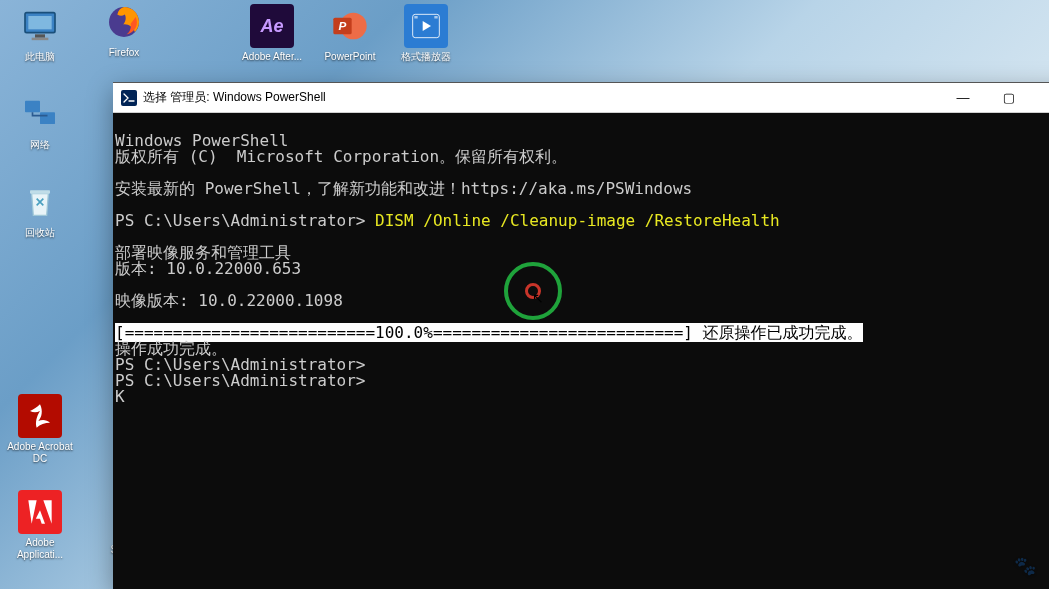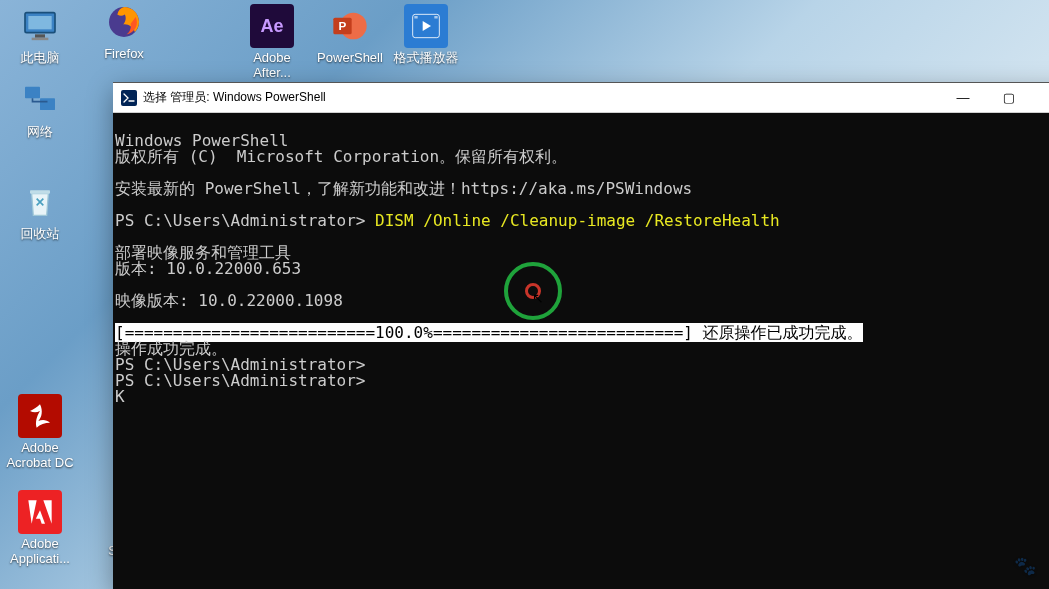--- a/index.html
+++ b/index.html
@@ -11,7 +11,7 @@
   }
   .desktop { position: absolute; inset: 0; }
   .d-icon { width: 72px; text-align: center; position: absolute; cursor: pointer; }
-  .d-icon .glyph { width: 44px; height: 44px; margin: 0 auto 3px; display:flex; align-items:center; justify-content:center; border-radius:4px; }
+  .d-icon .glyph { width: 44px; height: 44px; margin: 0 auto 3px; display:flex; align-items:center; justify-content:center; border-radius:4px;font-style:italic; }
   .d-icon .label { color:#fff; font-size:13px; text-shadow:0 1px 2px rgba(0,0,0,.7); line-height:1.15; }
   .glyph svg { width:40px; height:40px; }
 

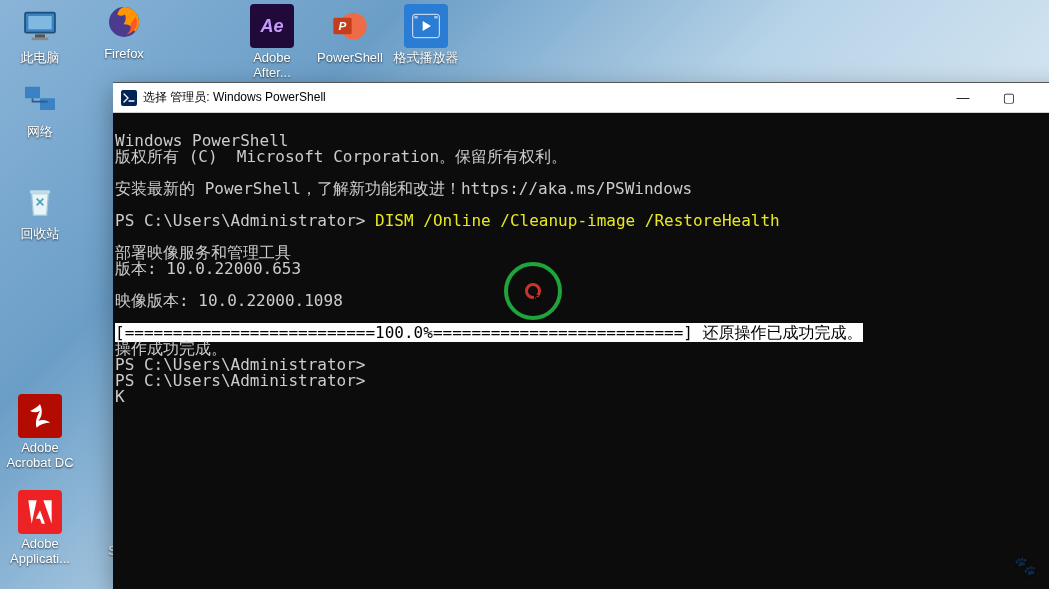--- a/index.html
+++ b/index.html
@@ -12,7 +12,7 @@
   .desktop { position: absolute; inset: 0; }
   .d-icon { width: 72px; text-align: center; position: absolute; cursor: pointer; }
   .d-icon .glyph { width: 44px; height: 44px; margin: 0 auto 3px; display:flex; align-items:center; justify-content:center; border-radius:4px;font-style:italic; }
-  .d-icon .label { color:#fff; font-size:13px; text-shadow:0 1px 2px rgba(0,0,0,.7); line-height:1.15; }
+  .d-icon .label { color:#fff; font-size:10px; text-shadow:0 1px 2px rgba(0,0,0,.7); line-height:1.15; }
   .glyph svg { width:40px; height:40px; }
 
   .ps-window { position:absolute; left:84px; top:82px; width:965px; height:507px; background:#0c0c0c; border-top:1px solid #555; display:flex; flex-direction:column; box-shadow:0 8px 24px rgba(0,0,0,.35);margin-left:29px; }

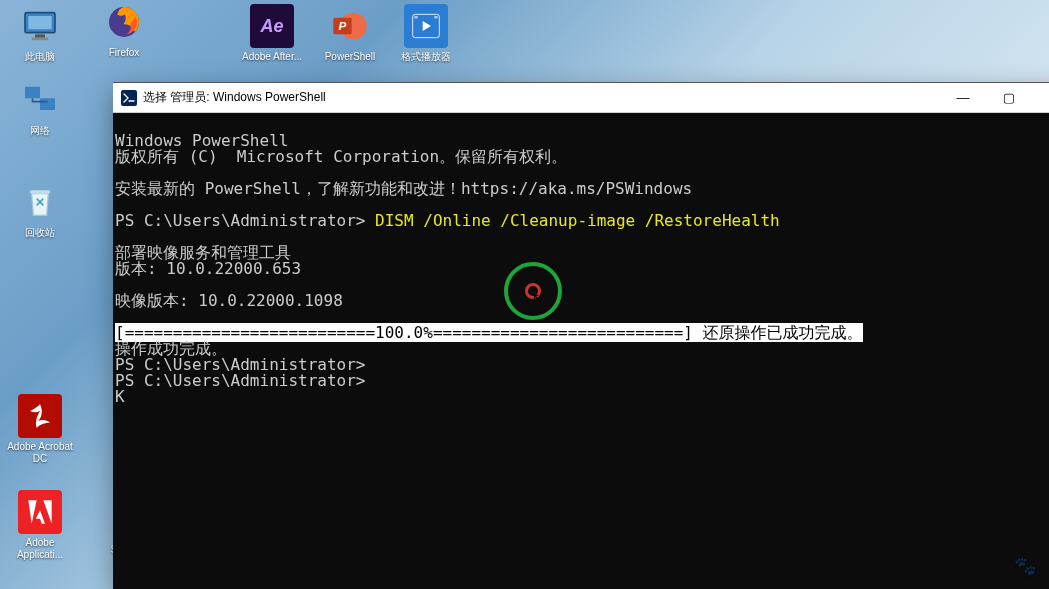--- a/index.html
+++ b/index.html
@@ -72,7 +72,7 @@
           <text x="15" y="29" text-anchor="middle" fill="#fff" font-size="14" font-weight="700" font-family="sans-serif">P</text>
         </svg>
       </div>
-    <div class="label">PowerShell</div>
+    <div class="label">PowerPoint</div>
   </div>
   <div class="d-icon" style="left:390px;top:4px">
     <div class="glyph" style="background:#2b7cd3">

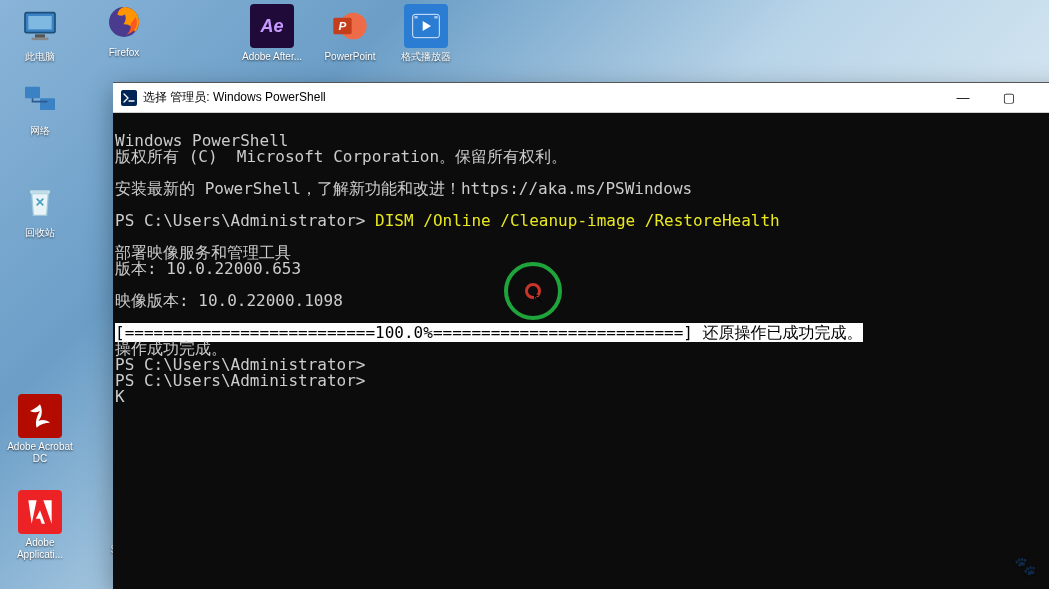--- a/index.html
+++ b/index.html
@@ -85,7 +85,7 @@
       </div>
     <div class="label">格式播放器</div>
   </div>
-  <div class="d-icon" style="left:4px;top:78px">
+  <div class="d-icon" style="left:4px;top:92px">
     <div class="glyph">
         <svg viewBox="0 0 48 48">
           <rect x="6" y="8" width="18" height="14" rx="1" fill="#3b82c4"></rect>

